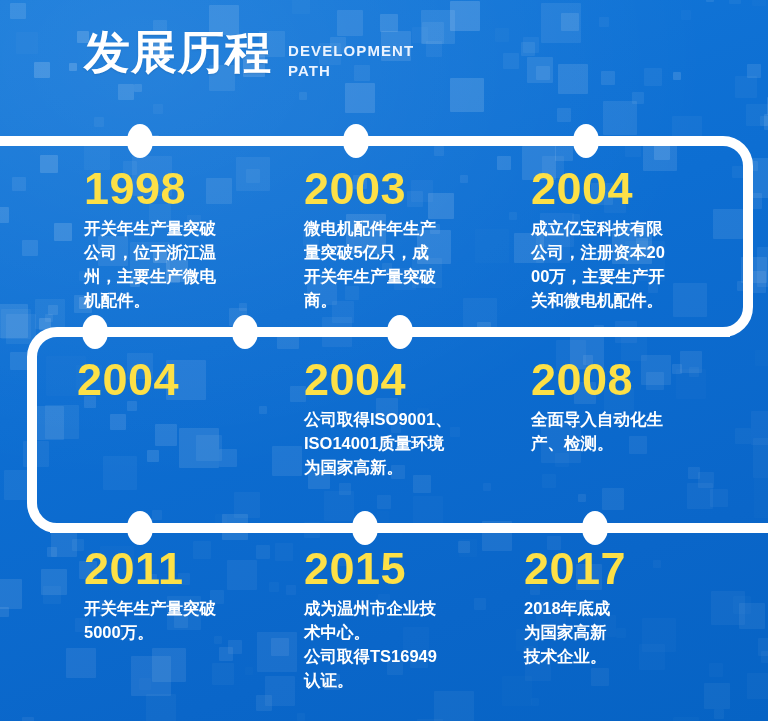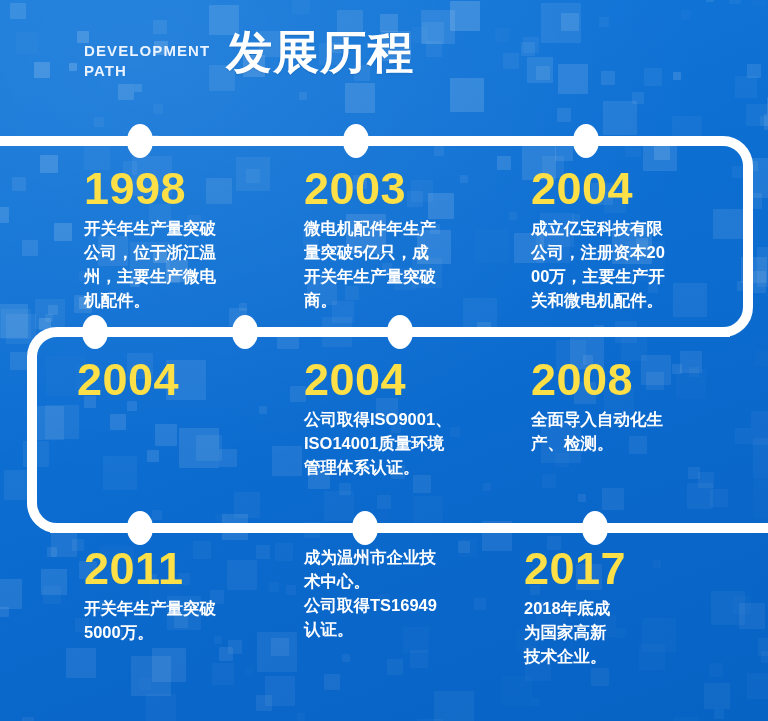--- a/index.html
+++ b/index.html
@@ -380,9 +380,9 @@
 </div>
 
 <div id="header">
+  <div id="header-title">发展历程</div>
   <div id="header-sub">DEVELOPMENT
 PATH</div>
-  <div id="header-title">发展历程</div>
 </div>
 
 <svg id="timeline-path" width="768" height="721" viewBox="0 0 768 721" xmlns="http://www.w3.org/2000/svg">

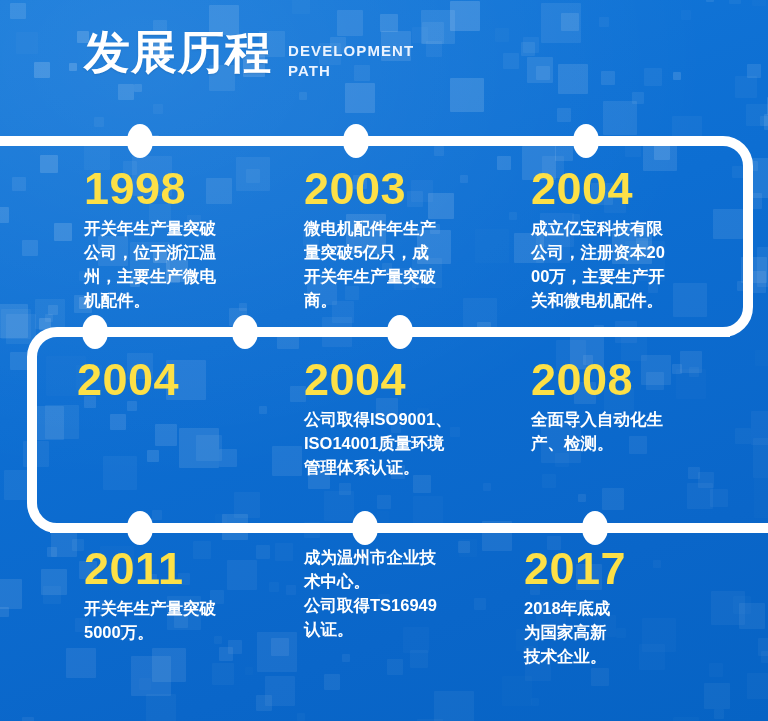--- a/index.html
+++ b/index.html
@@ -436,7 +436,7 @@
       <div class="entry-year">2004</div>
       <div class="entry-desc">公司取得ISO9001、
 ISO14001质量环境
-管理体系认证。</div>
+为国家高新。</div>
     </div>
     <div class="entry" style="left:531px;top:357px;width:200px">
       <div class="entry-year">2008</div>

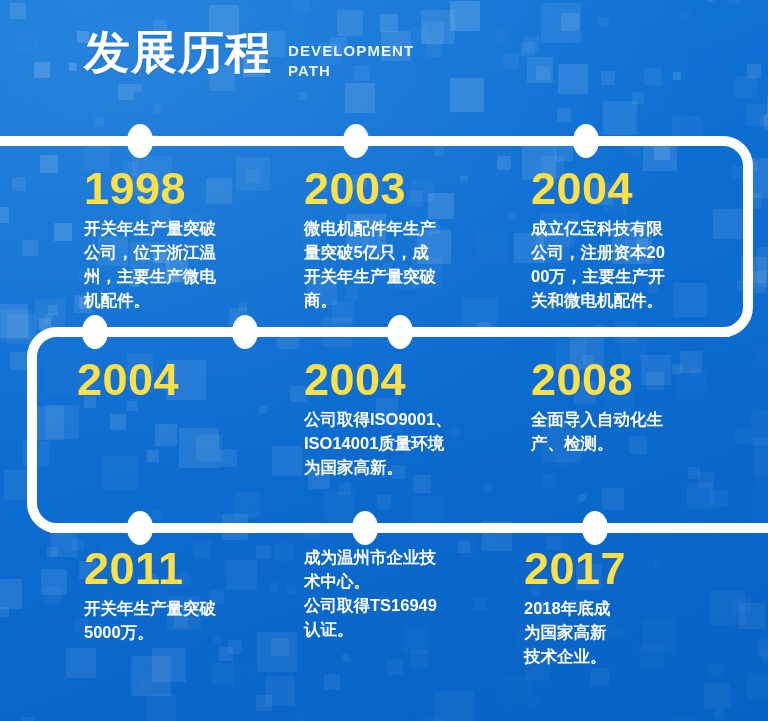--- a/index.html
+++ b/index.html
@@ -449,6 +449,7 @@
 5000万。</div>
     </div>
     <div class="entry" style="left:304px;top:546px;width:200px">
+      <div class="entry-year">2015</div>
       <div class="entry-desc">成为温州市企业技
 术中心。
 公司取得TS16949

